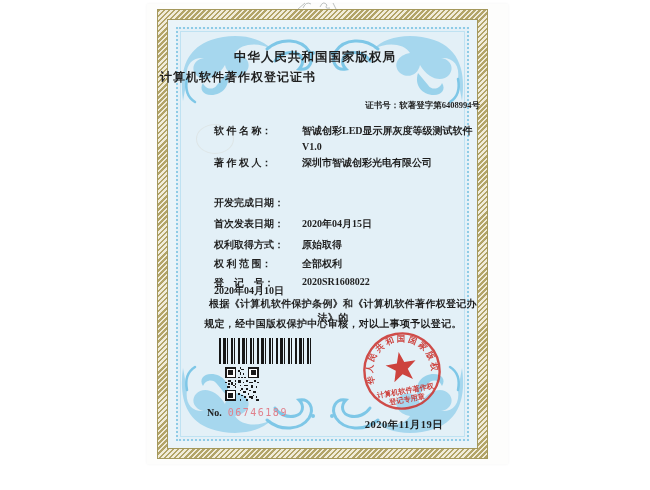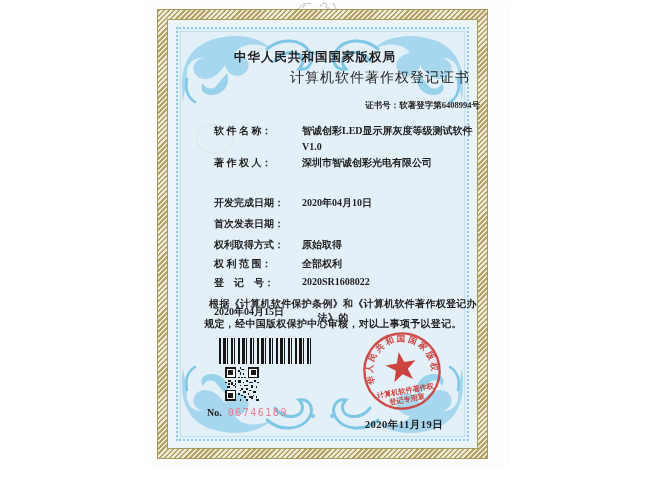--- a/index.html
+++ b/index.html
@@ -37,8 +37,8 @@
 
   .authority { left:165px; top:49px; width:300px; text-align:center;
                font-size:12.5px; font-weight:bold; letter-spacing:1px; }
-  .cert-title { left:160px; top:69px; width:310px; text-align:right;
-                font-size:14px; font-weight:normal; letter-spacing:1px; }
+  .cert-title { left:160px; top:69px; width:310px; text-align:left;
+                font-size:12px; font-weight:bold; letter-spacing:1px; }
   .cert-no { left:180px; top:100px; width:300px; text-align:right;
              font-size:8.5px; font-weight:bold; }
 

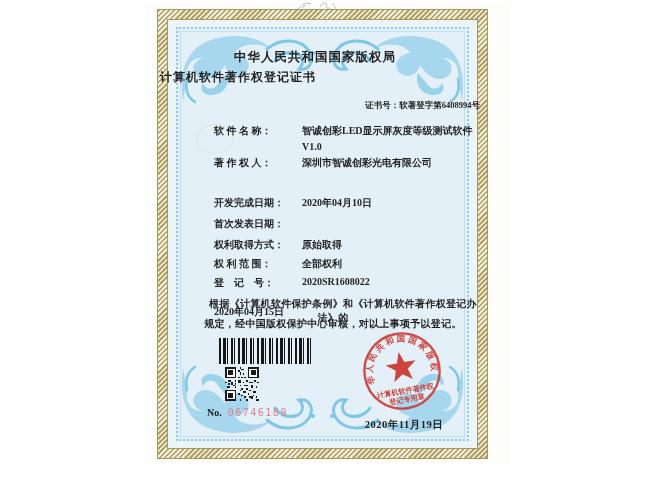--- a/index.html
+++ b/index.html
@@ -46,7 +46,7 @@
          font-size:10px; font-weight:bold; color:#1f1f1f;padding-left:32px; }
   .row .lbl { width:88px; flex:0 0 88px; }
   .row .val { white-space:nowrap; }
-  .r0 { top:124px; } .r1 { top:156px; } .r2 { top:196px; } .r3 { top:217px;flex-direction:column; }
+  .r0 { top:124px; } .r1 { top:156px; } .r2 { top:196px;flex-direction:column; } .r3 { top:217px;flex-direction:column; }
   .r4 { top:238px; } .r5 { top:257px; } .r6 { top:276px; }
   .val2 { margin-top:3px; }
 

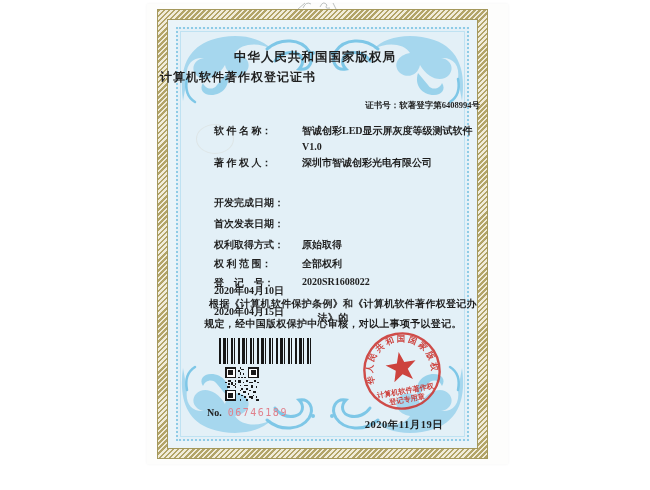--- a/index.html
+++ b/index.html
@@ -46,7 +46,7 @@
          font-size:10px; font-weight:bold; color:#1f1f1f;padding-left:32px; }
   .row .lbl { width:88px; flex:0 0 88px; }
   .row .val { white-space:nowrap; }
-  .r0 { top:124px; } .r1 { top:156px; } .r2 { top:196px;flex-direction:column; } .r3 { top:217px;flex-direction:column; }
+  .r0 { top:124px; } .r1 { top:156px; } .r2 { top:196px;flex-direction:column; } .r3 { top:217px; }
   .r4 { top:238px; } .r5 { top:257px; } .r6 { top:276px; }
   .val2 { margin-top:3px; }
 

